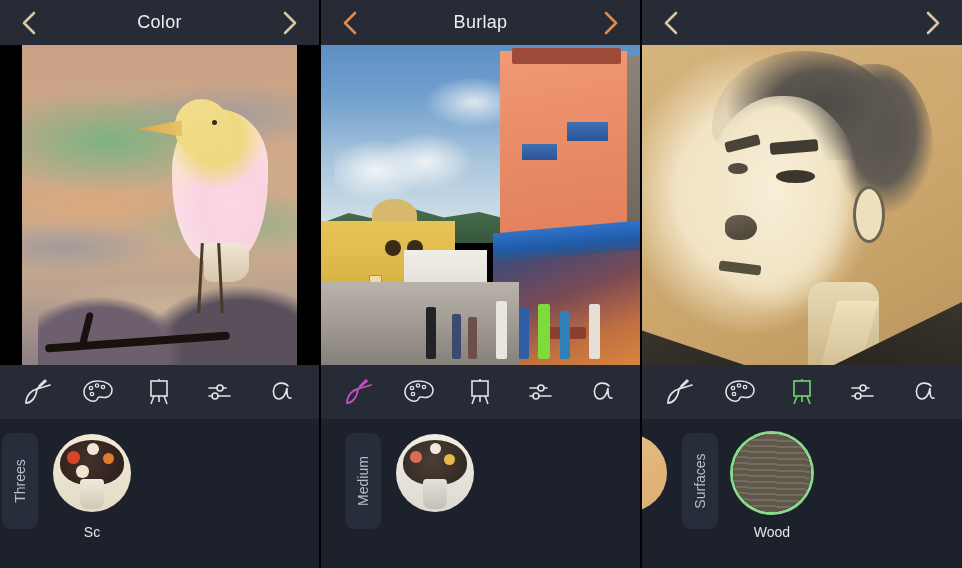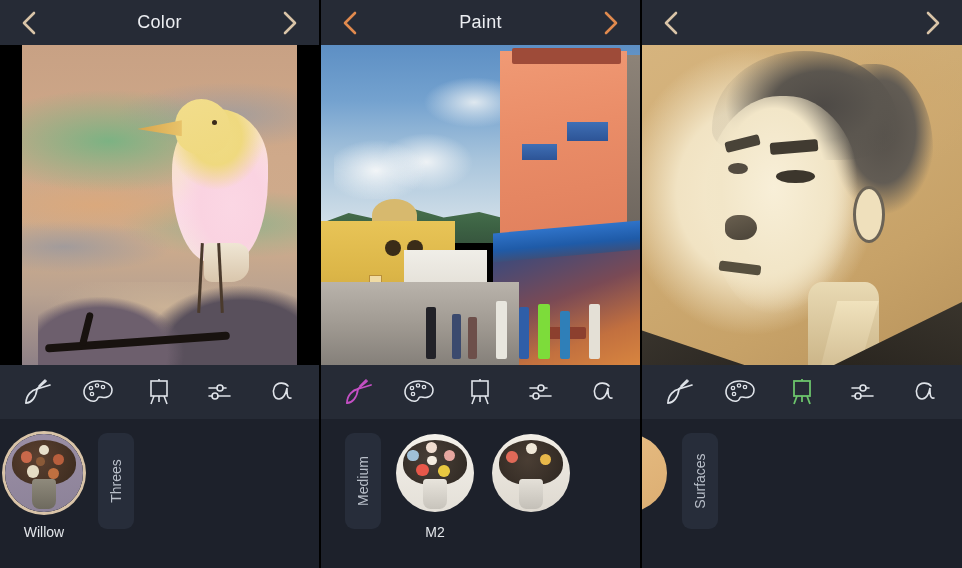--- a/index.html
+++ b/index.html
@@ -528,7 +528,7 @@
             <polyline points="15,3 5,13 15,23" fill="none" stroke="#e08a4e" stroke-width="2.6" stroke-linecap="round" stroke-linejoin="round"></polyline>
           </svg>
       </div>
-      <div class="title">Paint</div>
+      <div class="title">Burlap</div>
       <div class="chev">
         <svg width="20" height="26" viewBox="0 0 20 26">
             <polyline points="5,3 15,13 5,23" fill="none" stroke="#e08a4e" stroke-width="2.6" stroke-linecap="round" stroke-linejoin="round"></polyline>

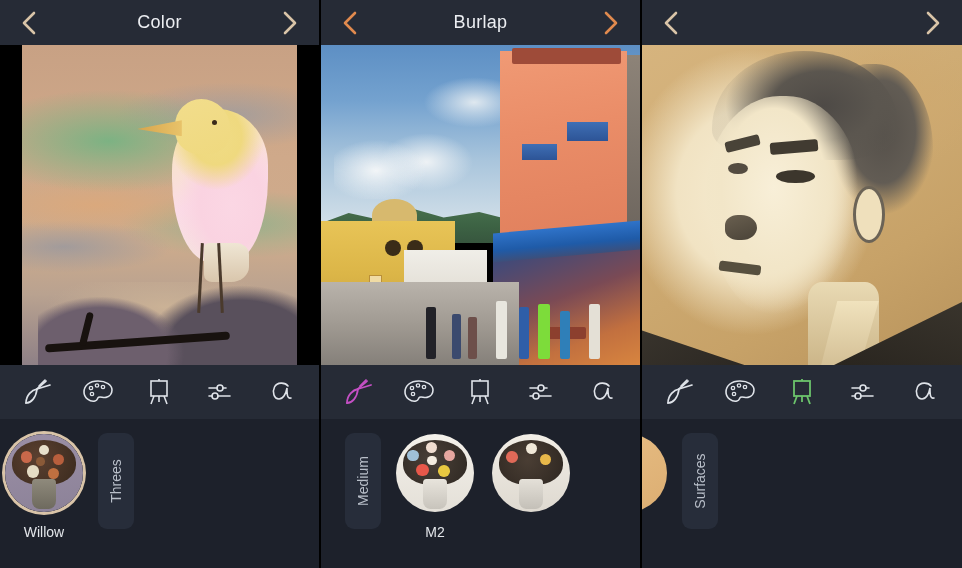--- a/index.html
+++ b/index.html
@@ -491,24 +491,6 @@
     <div class="tray">
       <div class="tray-row" style="left:2px">
 
-        <div class="tray-item">
-          <div class="thumb-wrap ring-tan">
-            <div class="thumb">
-              <div class="bouquet">
-                <div class="bq-bg" style="background:linear-gradient(170deg,#9b8fa6,#8c8298)"></div>
-                <div class="bq-bunch" style="background:radial-gradient(circle at 40% 40%,#5b4030,#3a2a1e)"></div>
-                <span class="dot" style="left:20%;top:22%;width:15%;height:15%;background:#c8684a"></span>
-                <span class="dot" style="left:44%;top:14%;width:13%;height:13%;background:#e8e0cc"></span>
-                <span class="dot" style="left:62%;top:26%;width:14%;height:14%;background:#b85f3d"></span>
-                <span class="dot" style="left:28%;top:40%;width:16%;height:16%;background:#e5dcc4"></span>
-                <span class="dot" style="left:55%;top:44%;width:14%;height:14%;background:#c07040"></span>
-                <span class="dot" style="left:40%;top:30%;width:11%;height:11%;background:#8a5a38"></span>
-                <div class="bq-vase" style="background:linear-gradient(180deg,#8f8a7c,#6e6a5e)"></div>
-              </div>
-            </div>
-          </div>
-          <div class="thumb-label">Willow</div>
-        </div>
 
 
         <div class="divider-pill">

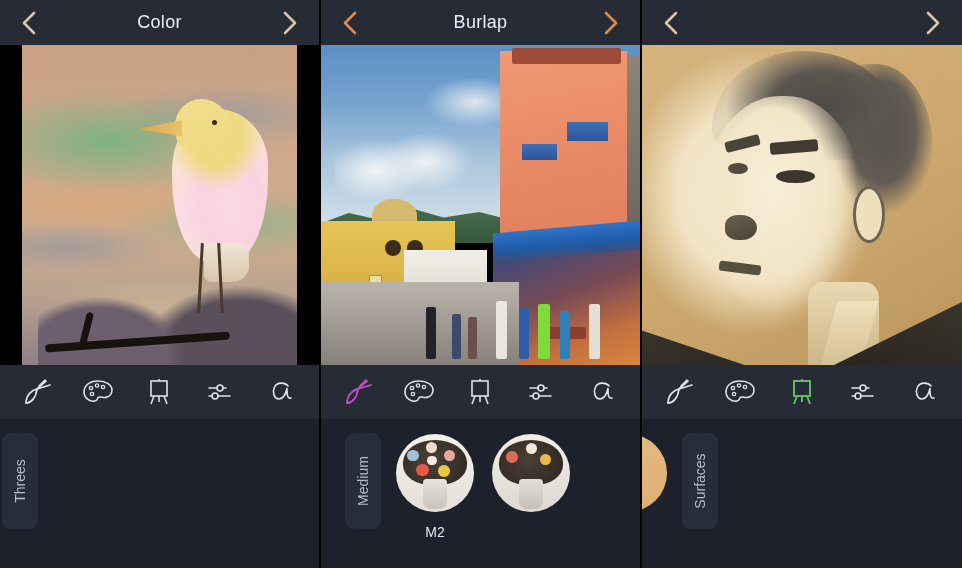--- a/index.html
+++ b/index.html
@@ -497,6 +497,22 @@
           <span>Threes</span>
         </div>
 
+        <div class="tray-item">
+          <div class="thumb-wrap">
+            <div class="thumb">
+              <div class="bouquet">
+                <div class="bq-bg" style="background:linear-gradient(180deg,#f2ead6,#e2dcc6)"></div>
+                <div class="bq-bunch" style="background:radial-gradient(circle at 45% 45%,#45302a,#2a1d1a)"></div>
+                <span class="dot" style="left:18%;top:22%;width:16%;height:16%;background:#d8452c"></span>
+                <span class="dot" style="left:44%;top:12%;width:15%;height:15%;background:#f0e8d4"></span>
+                <span class="dot" style="left:64%;top:24%;width:14%;height:14%;background:#e07a2c"></span>
+                <span class="dot" style="left:30%;top:40%;width:16%;height:16%;background:#efe6d0"></span>
+                <div class="bq-vase" style="background:linear-gradient(180deg,#efe9da,#cfc8b4)"></div>
+              </div>
+            </div>
+          </div>
+          <div class="thumb-label">Sc</div>
+        </div>
 
       </div>
     </div>

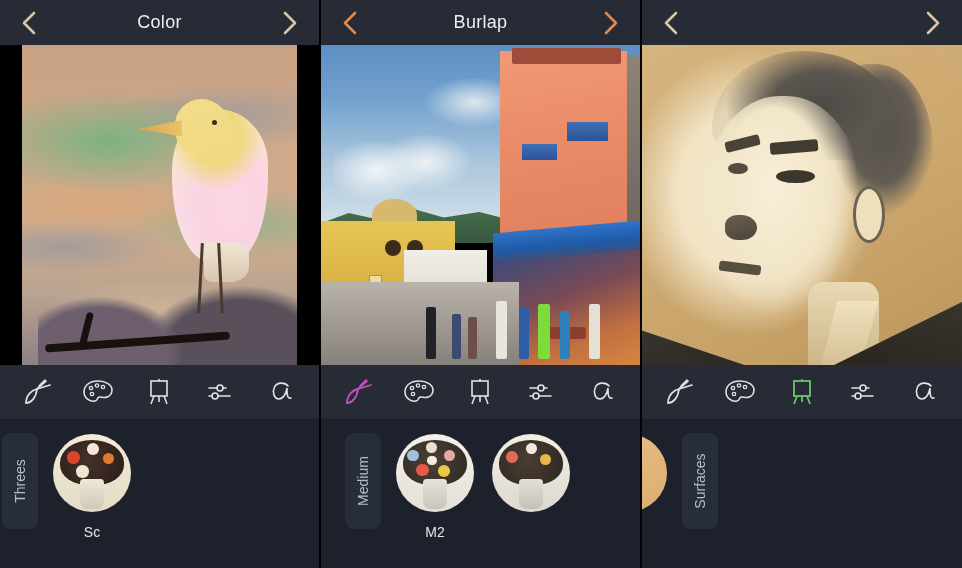--- a/index.html
+++ b/index.html
@@ -618,24 +618,6 @@
         </div>
 
 
-        <div class="tray-item">
-          <div class="thumb-wrap">
-            <div class="thumb">
-              <div class="bouquet">
-                <div class="bq-bg" style="background:linear-gradient(180deg,#f4f1ea,#e4e0d8)"></div>
-                <div class="bq-bunch" style="background:radial-gradient(circle at 45% 45%,#4a4038,#2e2822)"></div>
-                <span class="dot" style="left:14%;top:20%;width:15%;height:15%;background:#9fc0d8"></span>
-                <span class="dot" style="left:38%;top:10%;width:15%;height:15%;background:#f0ddd0"></span>
-                <span class="dot" style="left:62%;top:20%;width:14%;height:14%;background:#e8a8a0"></span>
-                <span class="dot" style="left:26%;top:38%;width:16%;height:16%;background:#e8584a"></span>
-                <span class="dot" style="left:54%;top:40%;width:15%;height:15%;background:#e8c840"></span>
-                <span class="dot" style="left:40%;top:28%;width:12%;height:12%;background:#f4ece0"></span>
-                <div class="bq-vase" style="background:linear-gradient(180deg,#e8e4dc,#c8c4bc)"></div>
-              </div>
-            </div>
-          </div>
-          <div class="thumb-label">M2</div>
-        </div>
 
         <div class="tray-item">
           <div class="thumb-wrap">

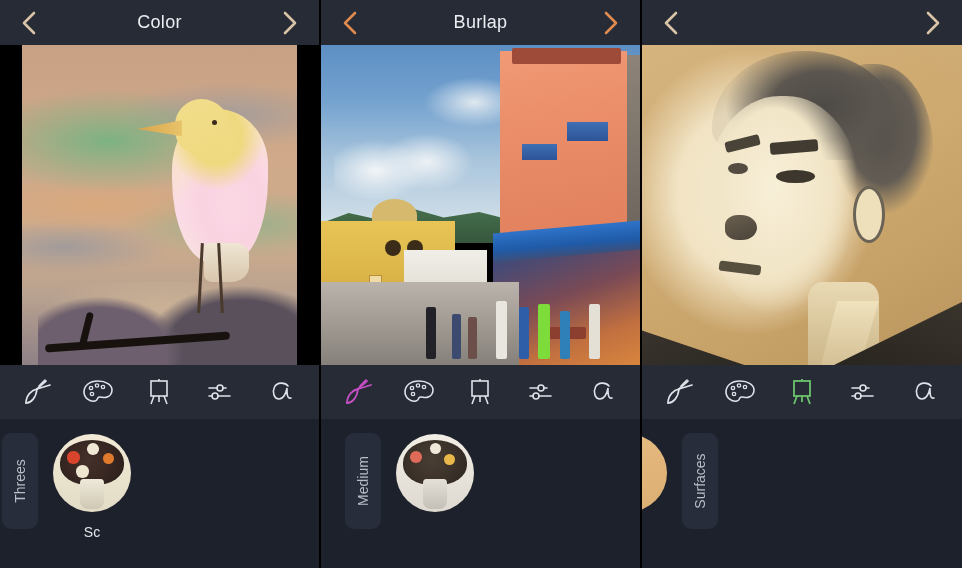--- a/index.html
+++ b/index.html
@@ -734,6 +734,14 @@
         </div>
 
 
+        <div class="tray-item">
+          <div class="thumb-wrap ring-green">
+            <div class="thumb">
+              <div class="tex-wood"></div>
+            </div>
+          </div>
+          <div class="thumb-label">Wood</div>
+        </div>
 
       </div>
     </div>

